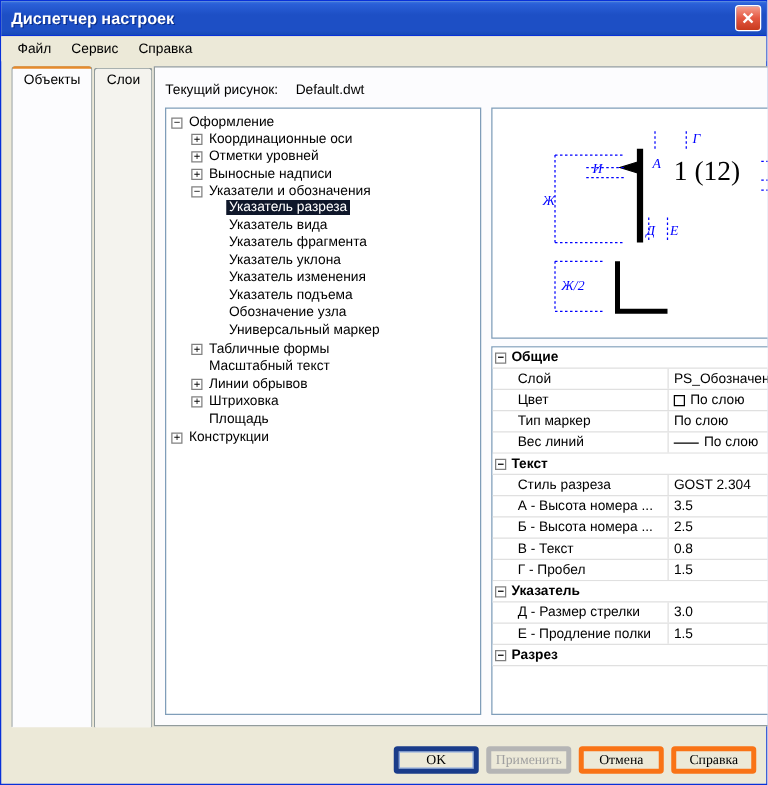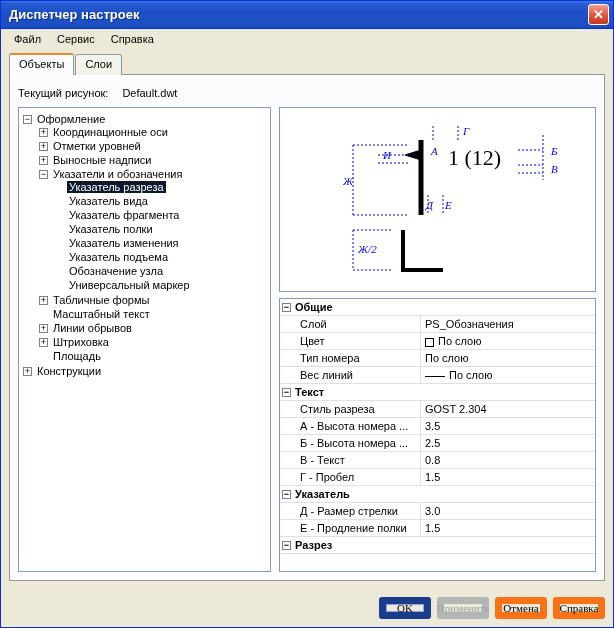--- a/index.html
+++ b/index.html
@@ -10,7 +10,7 @@
   .close-btn{width:21px;height:21px;background:linear-gradient(to bottom,#f5a090,#e45842 50%,#c83a1e);border:1px solid #fff;border-radius:3px;color:#fff;display:flex;align-items:center;justify-content:center;font-size:13px;font-weight:bold;cursor:pointer}
   .menubar{height:20px;display:flex;align-items:center;padding:2px 6px;background:#ece9d8;gap:2px}
   .menu-item{padding:2px 7px;cursor:pointer}
-  .content{flex:1;display:flex;flex-direction:column;padding:4px 8px 8px 8px;min-height:0}
+  .content{flex:1;display:flex;padding:4px 8px 8px 8px;min-height:0}
   .tabs{display:flex;position:relative;top:1px;z-index:2}
   .tab{padding:3px 9px 4px 9px;border:1px solid #919b9c;background:#f4f3ee;border-bottom:none;border-radius:3px 3px 0 0;margin-right:1px;cursor:pointer;position:relative}
   .tab.active{background:#fcfcfe;border-bottom:1px solid #fcfcfe;z-index:3;padding-top:4px;margin-top:-1px}

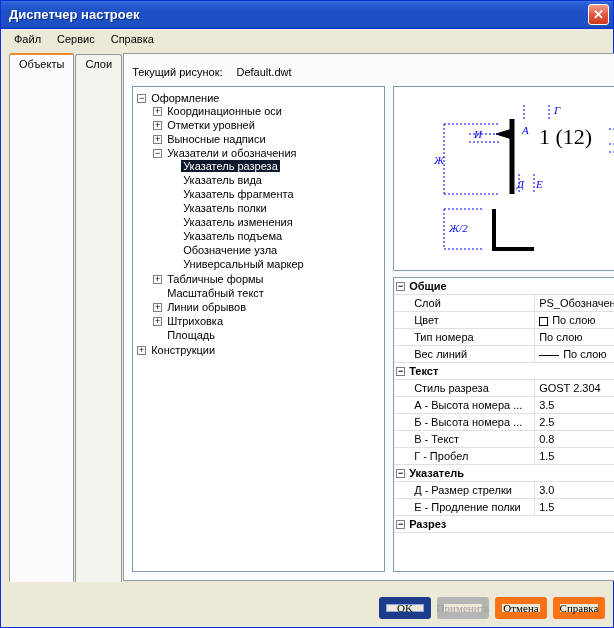--- a/index.html
+++ b/index.html
@@ -125,7 +125,7 @@
                     <li>
                         <div class="row">
                           <span class="pm empty"></span>
-                          <span class="node-label">Указатель полки</span>
+                          <span class="node-label">Указатель уклона</span>
                         </div>
                       </li>
                     <li>

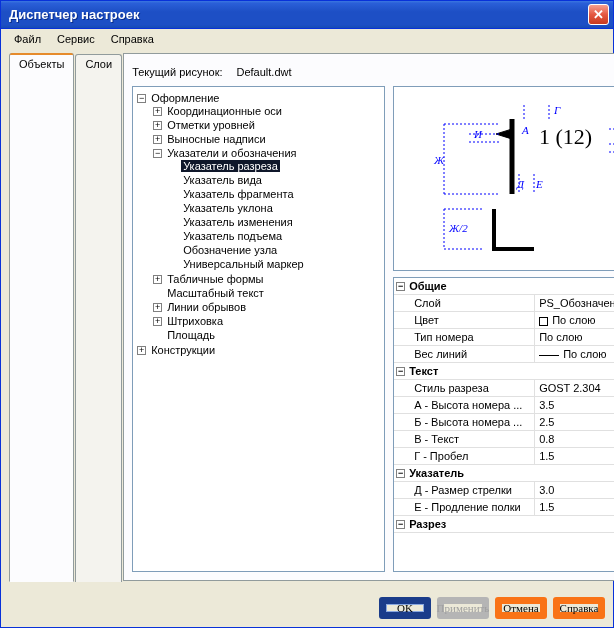--- a/index.html
+++ b/index.html
@@ -255,7 +255,7 @@
                 <div class="pg-val"><span class="sq"></span><span>По слою</span></div>
               </div>
             <div class="pg-row">
-                <div class="pg-name">Тип номера</div>
+                <div class="pg-name">Тип маркер</div>
                 <div class="pg-val">По слою</div>
               </div>
             <div class="pg-row">

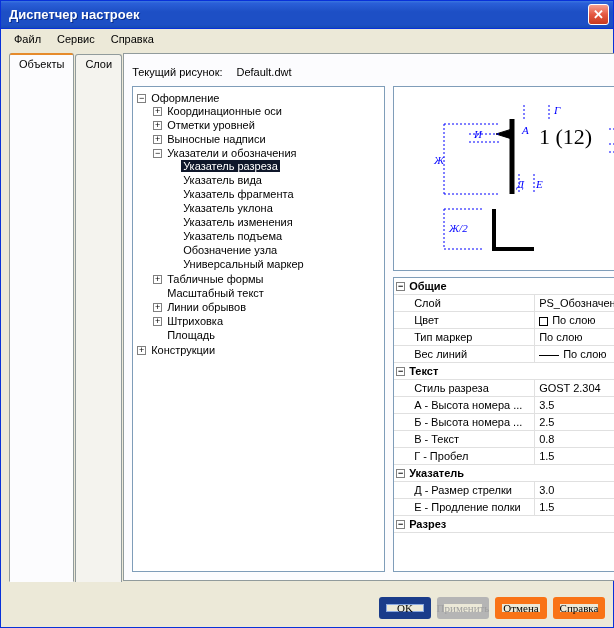--- a/index.html
+++ b/index.html
@@ -41,7 +41,7 @@
   .pg-val .sq{display:inline-block;width:9px;height:9px;border:1px solid #000;margin-right:4px;vertical-align:middle}
   .pg-val .line{display:inline-block;width:20px;border-top:1px solid #000;vertical-align:middle;margin-right:4px}
   .buttons{display:flex;justify-content:flex-end;gap:6px;padding:8px 8px 8px 0}
-  .btn{width:52px;height:22px;border:7px solid #f97316;background:#ece9d8;border-radius:3px;cursor:pointer;font:11px Tahoma;display:flex;align-items:center;justify-content:center}
+  .btn{width:68px;height:22px;border:4px solid #f97316;background:#ece9d8;border-radius:3px;cursor:pointer;font:11px Tahoma;display:flex;align-items:center;justify-content:center}
   .btn.default{border-color:#1a3c8a;box-shadow:inset 0 0 0 1px #88a7e0}
   .btn.disabled{color:#a0a0a0;border-color:#b5b5b5;cursor:default;box-shadow:none}
 </style>

